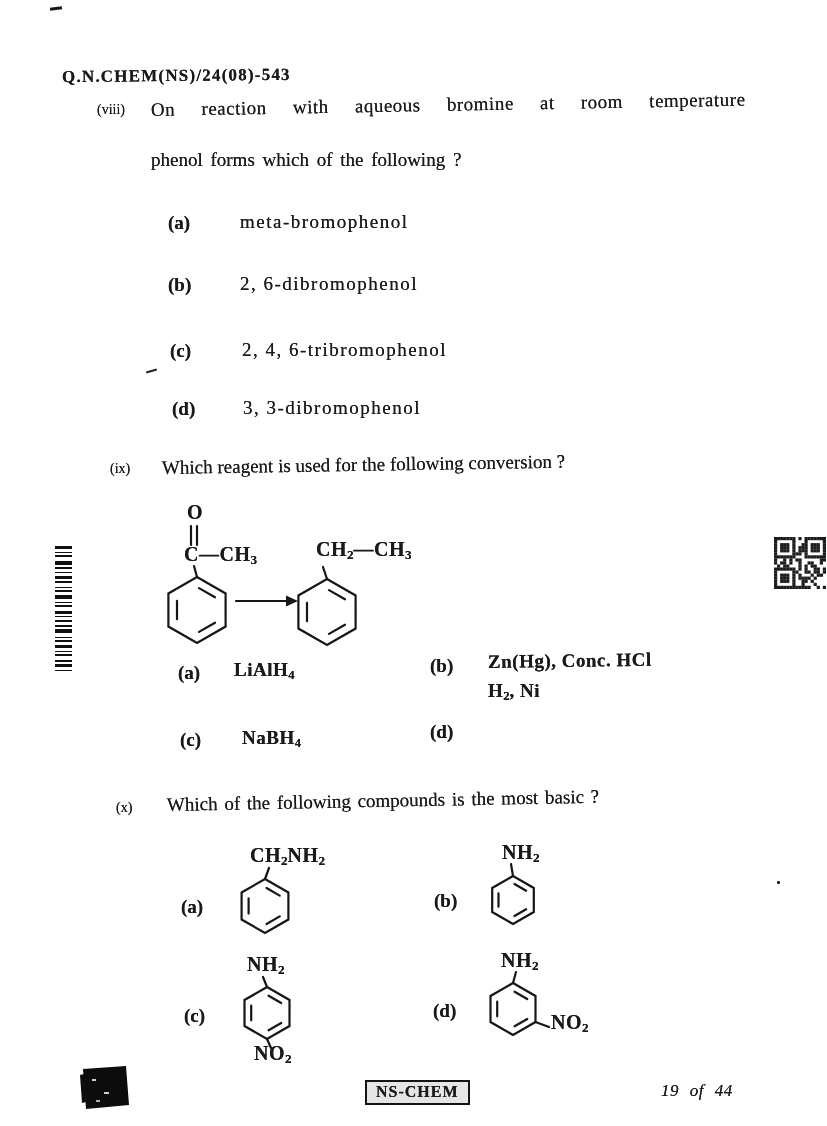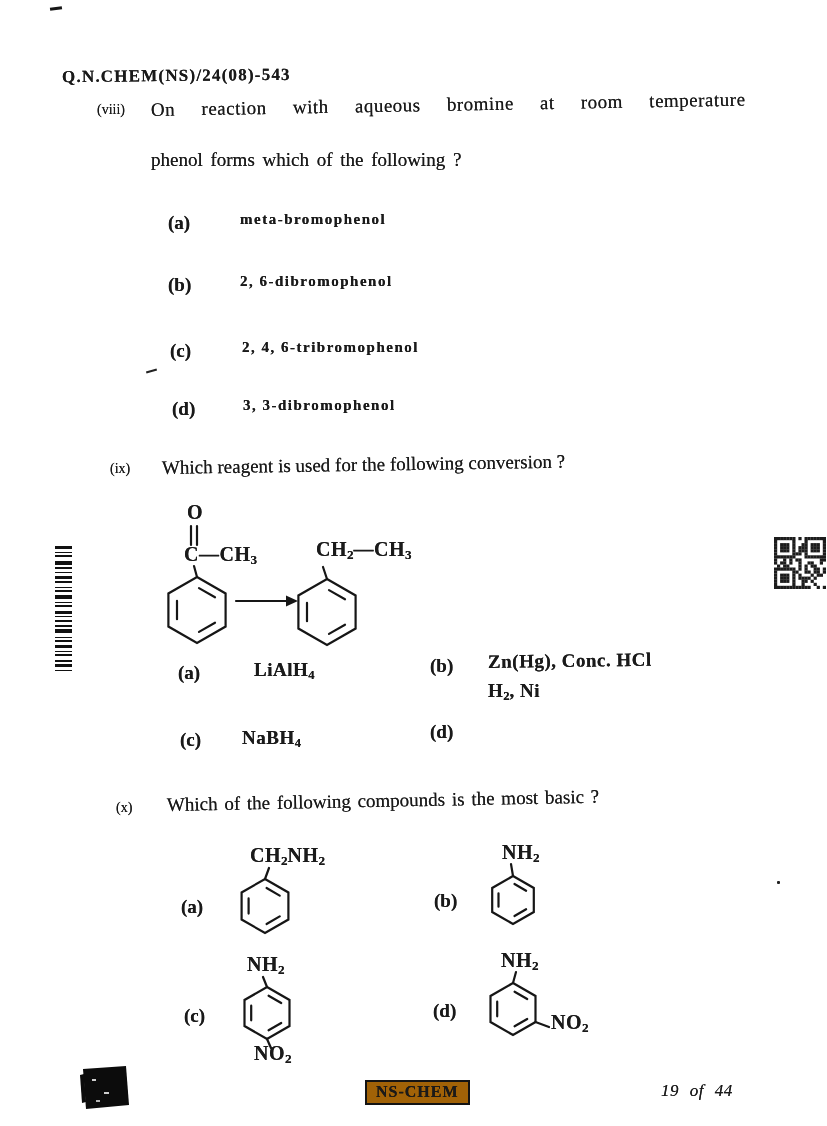--- a/index.html
+++ b/index.html
@@ -13,7 +13,7 @@
   .qnum{font-size:14px;font-weight:400;}
   .qtext{font-size:19px;}
   .optlabel{font-size:19px;font-weight:700;}
-  .opttext{font-size:15px;letter-spacing:1.5px;font-weight:bold;}
+  .opttext{font-size:19px;letter-spacing:1.5px;}
   .formula{font-size:19px;font-weight:600;letter-spacing:.5px;}
   .struct{font-size:20px;font-weight:600;letter-spacing:.5px;}
   sub{font-size:66%;vertical-align:-.22em;letter-spacing:0;}

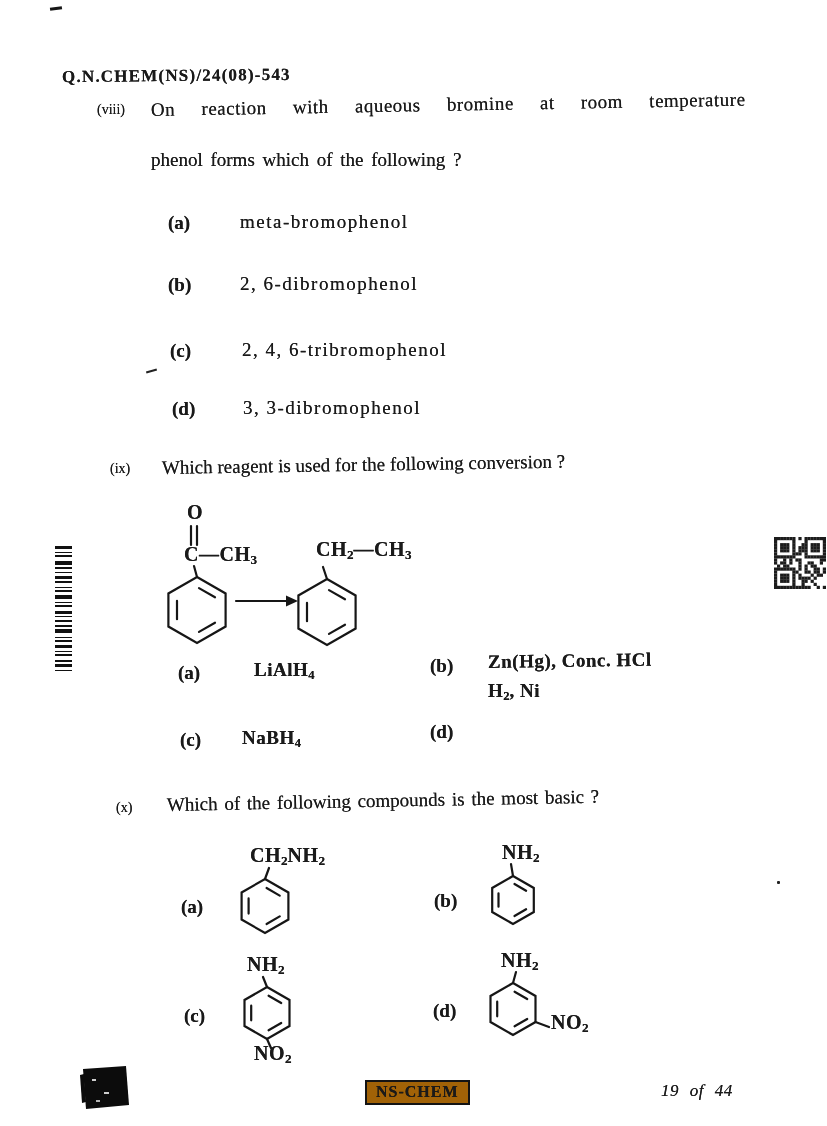--- a/index.html
+++ b/index.html
@@ -272,7 +272,7 @@
 <div class="abs ink struct" style="left:316px;top:538px">CH<sub>2</sub>—CH<sub>3</sub></div>
 
 <div class="abs ink optlabel" style="left:178px;top:662px">(a)</div>
-<div class="abs ink formula" style="left:254px;top:659px">LiAlH<sub>4</sub></div>
+<div class="abs ink formula" style="left:234px;top:659px">LiAlH<sub>4</sub></div>
 <div class="abs ink optlabel" style="left:430px;top:655px">(b)</div>
 <div class="abs ink formula" style="left:488px;top:651px;transform:rotate(-.8deg);transform-origin:left center">Zn(Hg), Conc. HCl</div>
 <div class="abs ink optlabel" style="left:180px;top:729px">(c)</div>

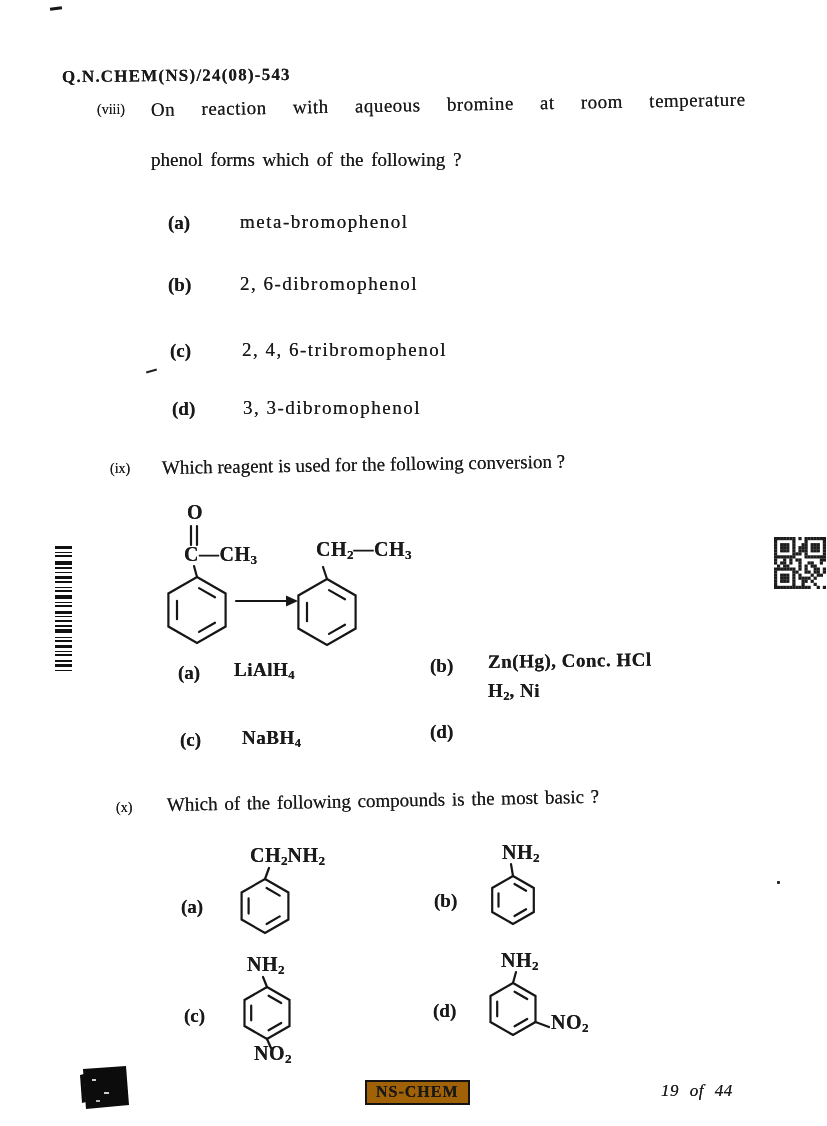--- a/index.html
+++ b/index.html
@@ -17,7 +17,7 @@
   .formula{font-size:19px;font-weight:600;letter-spacing:.5px;}
   .struct{font-size:20px;font-weight:600;letter-spacing:.5px;}
   sub{font-size:66%;vertical-align:-.22em;letter-spacing:0;}
-  .stamp-box{border:2px solid #141414;padding:1px 9px 2px 9px;font-size:16px;font-weight:700;letter-spacing:1px;background:#a16207;}
+  .stamp-box{border:2px solid #141414;padding:1px 9px 2px 9px;font-size:16px;font-weight:700;letter-spacing:1px;background:#e5e5e5;}
   .dash-mark{width:12px;height:0;border-top:3px solid #161616;transform:rotate(-8deg);}
   .tick-mark{width:11px;height:0;border-top:2.5px solid #222;transform:rotate(-16deg);}
   .dot-mark{width:3px;height:3px;background:#222;border-radius:1px;}

